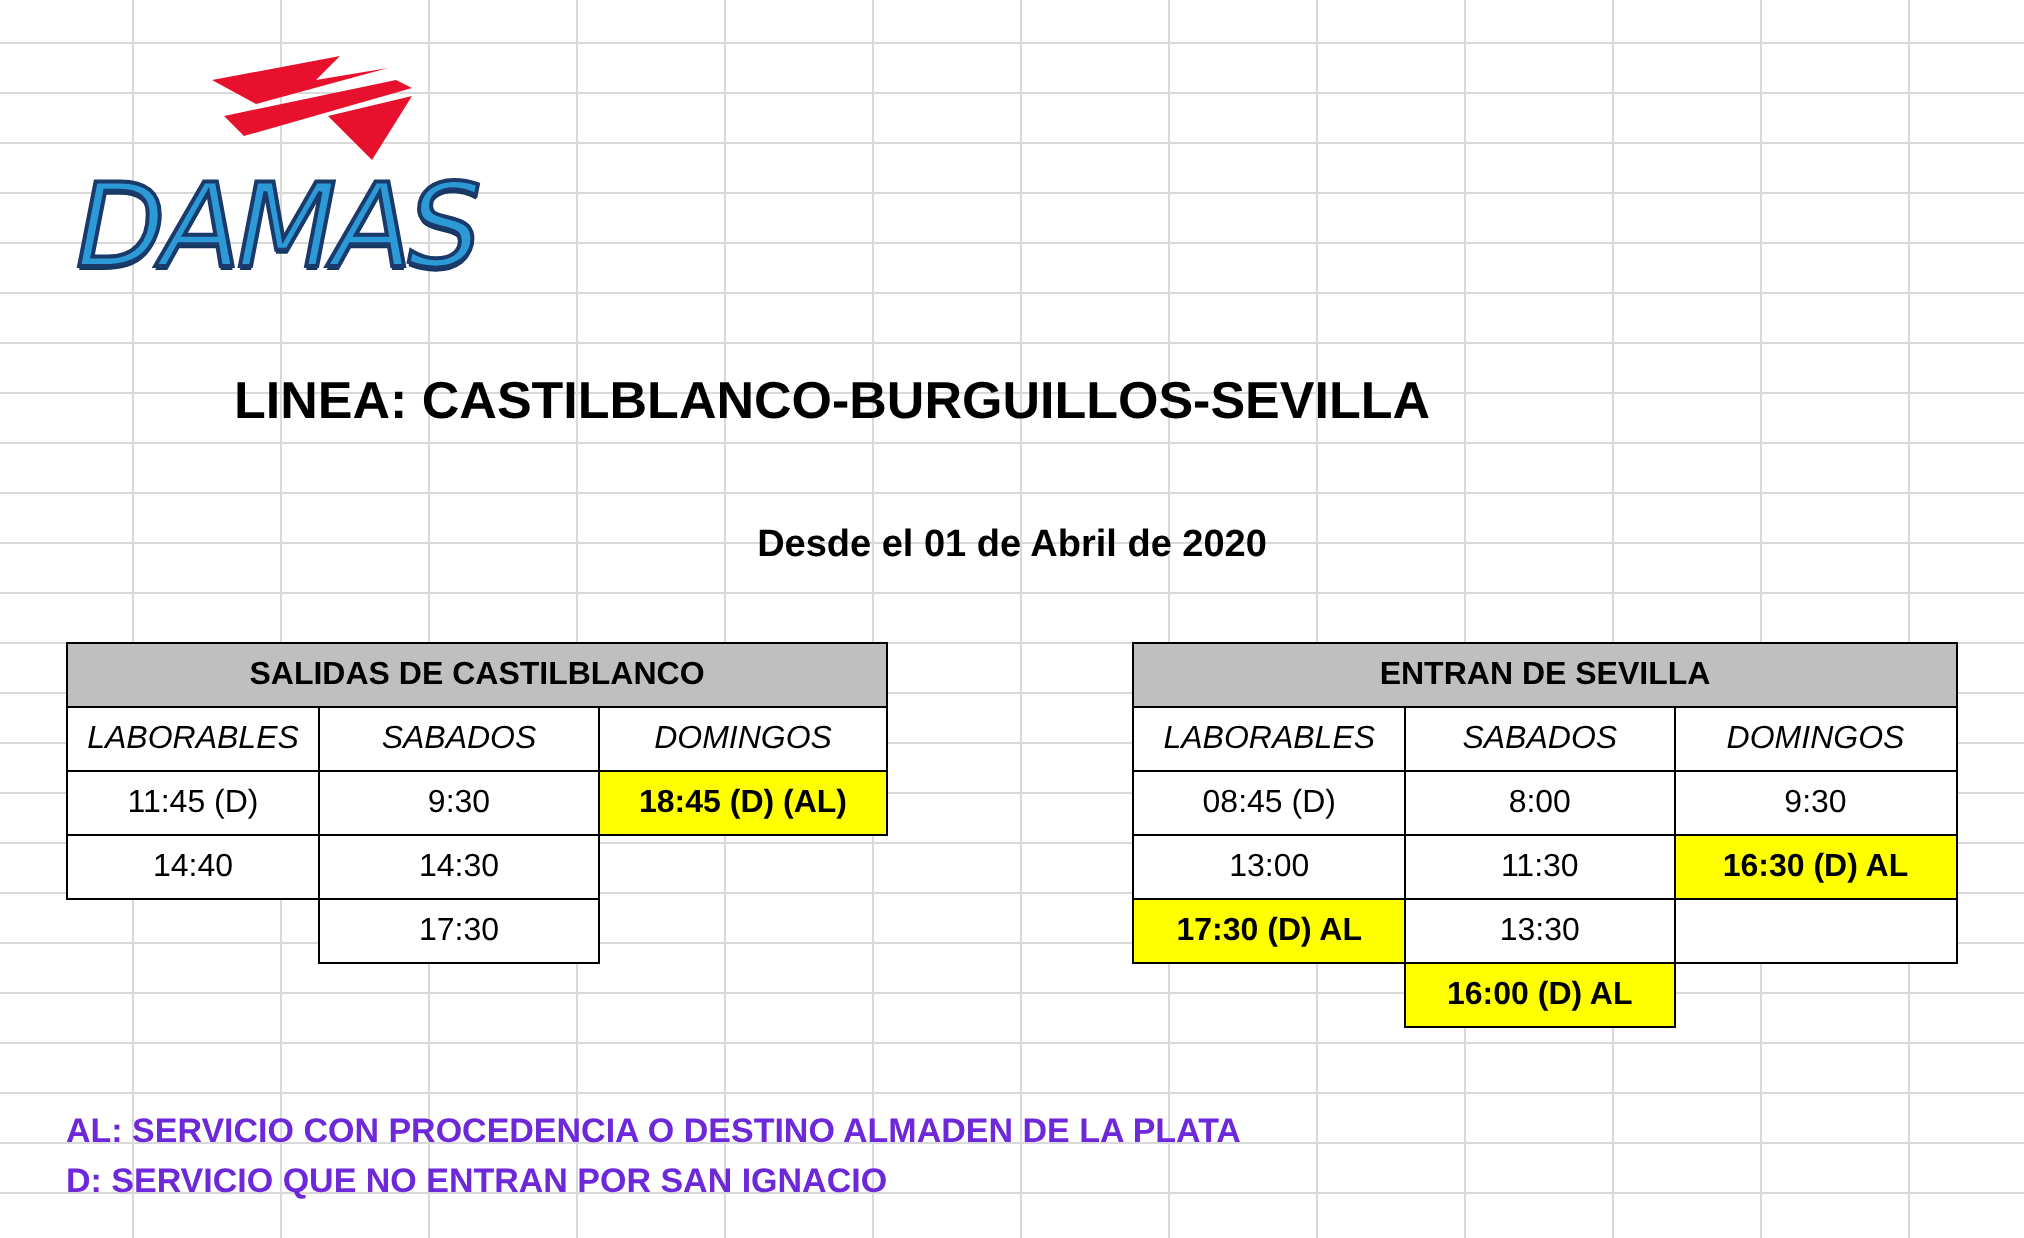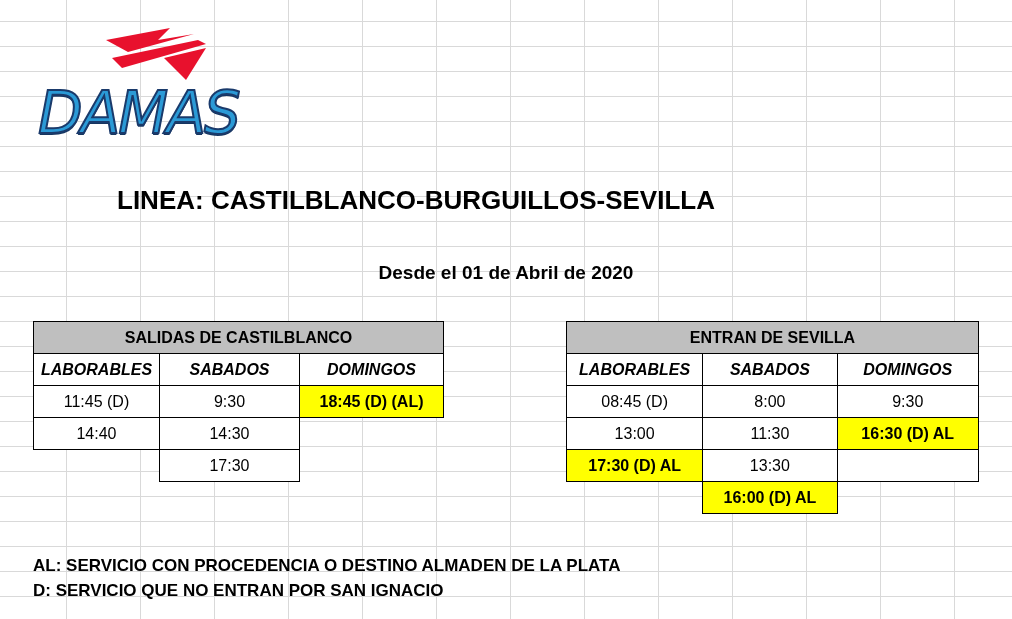--- a/index.html
+++ b/index.html
@@ -121,7 +121,7 @@
     height: 25px;
   }
   .head-sub {
-    font-weight: bold;
+    font-weight: normal;
     font-style: italic;
     font-size: 13px;
     height: 19px;

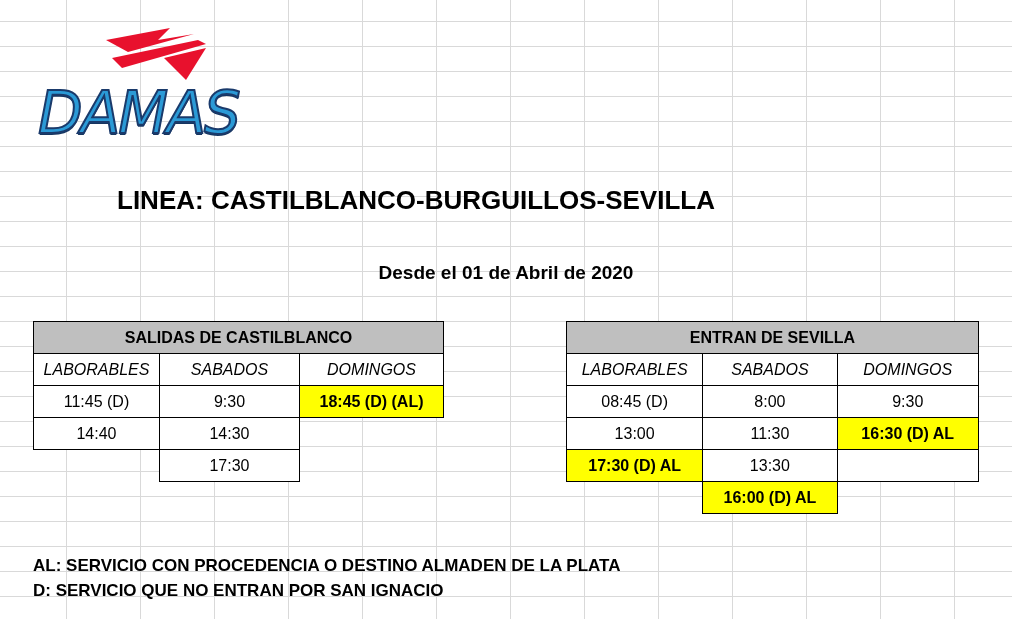--- a/index.html
+++ b/index.html
@@ -149,7 +149,7 @@
     font-family: "Liberation Sans", sans-serif;
     font-weight: bold;
     font-size: 17px;
-    color: #000000;
+    color: #6d28d9;
     line-height: 25px;
     white-space: nowrap;
   }

